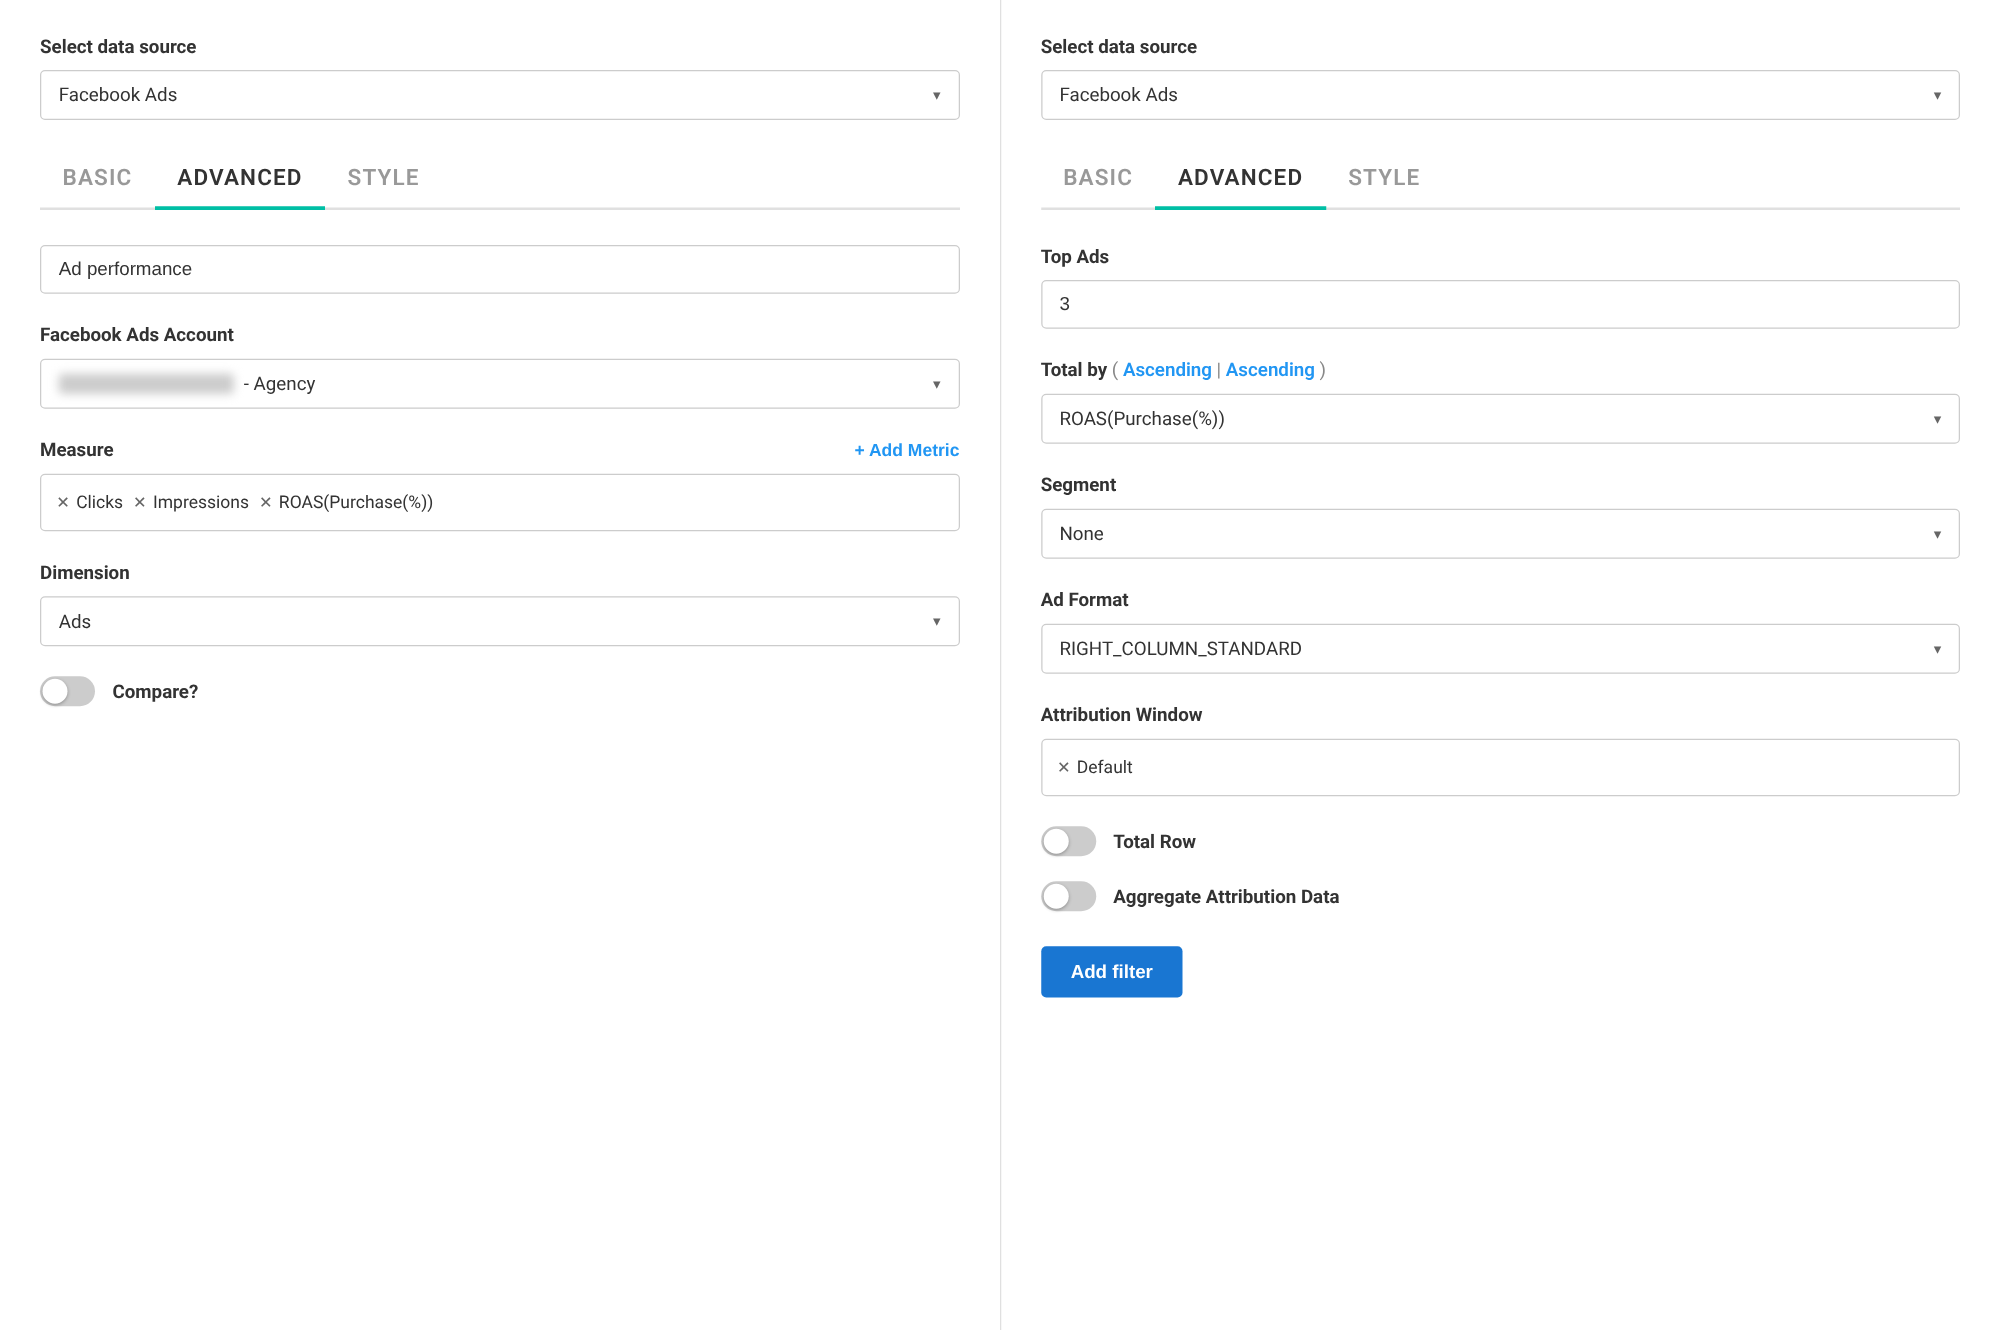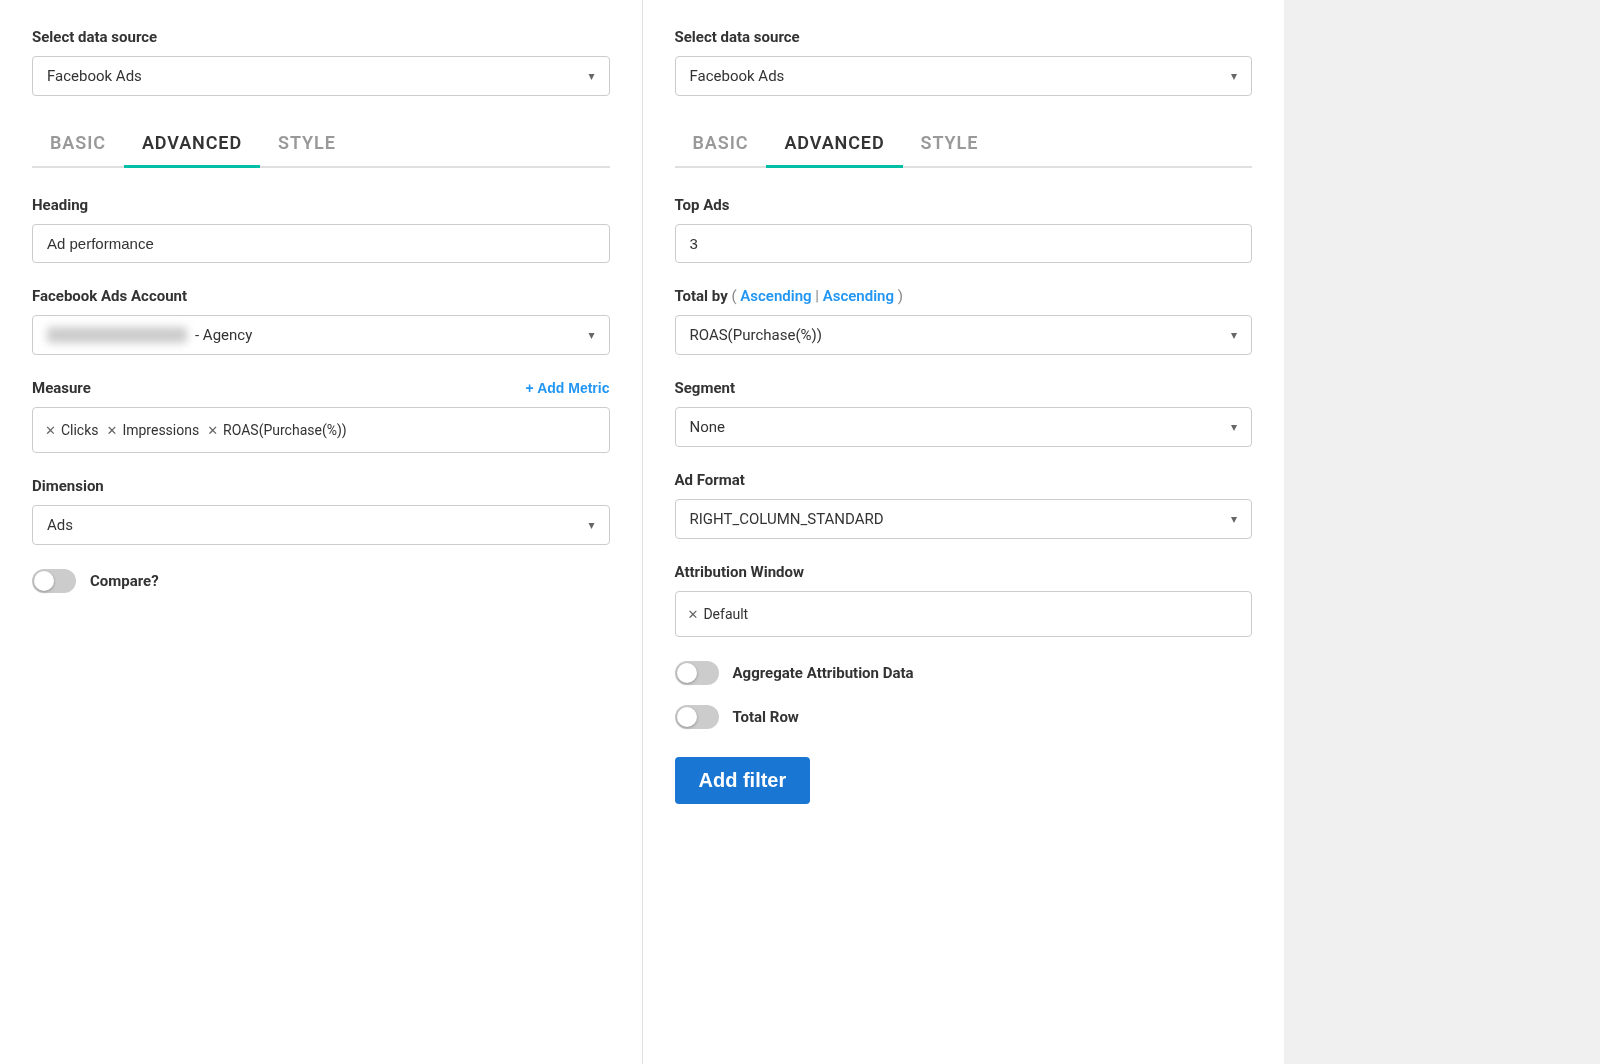--- a/index.html
+++ b/index.html
@@ -11,7 +11,7 @@
     }
     .container {
       display: flex;
-      width: 1284px;
+      width: 1600px;
       min-height: 1064px;
       background: #fff;
     }

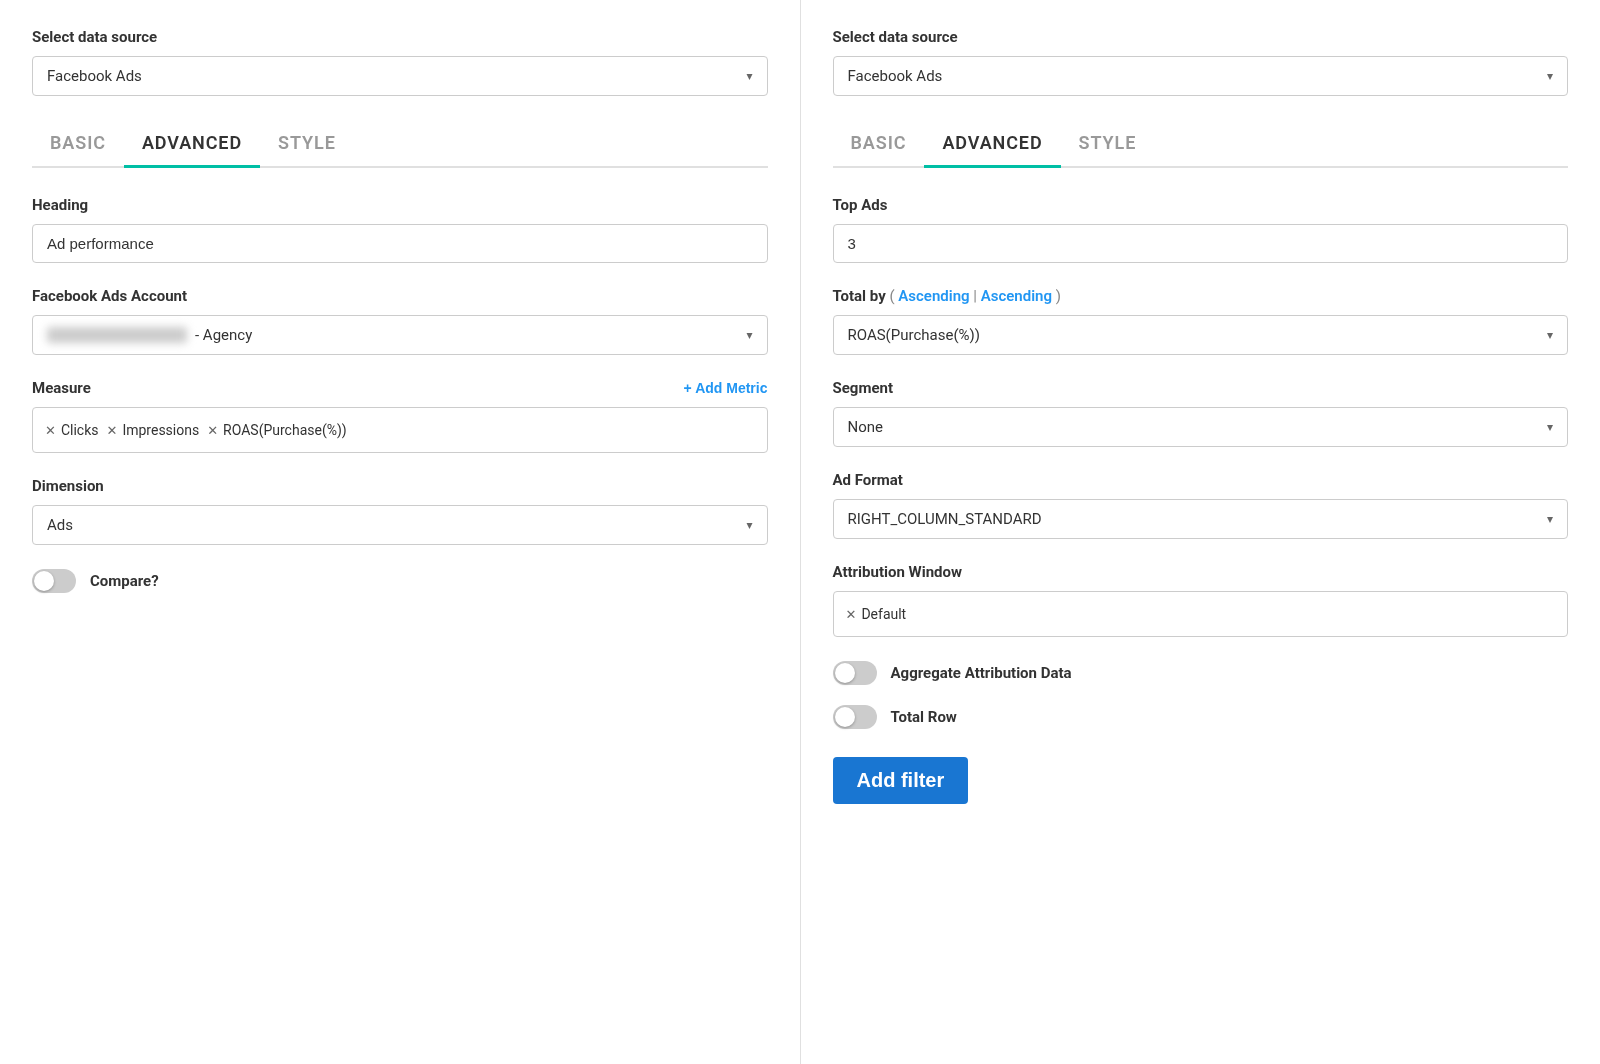--- a/index.html
+++ b/index.html
@@ -256,7 +256,6 @@
     </div>
 
     <div class="field-group">
-      <label class="field-label">Heading</label>
       <input class="text-input" type="text" value="Ad performance" style="">
     </div>
 

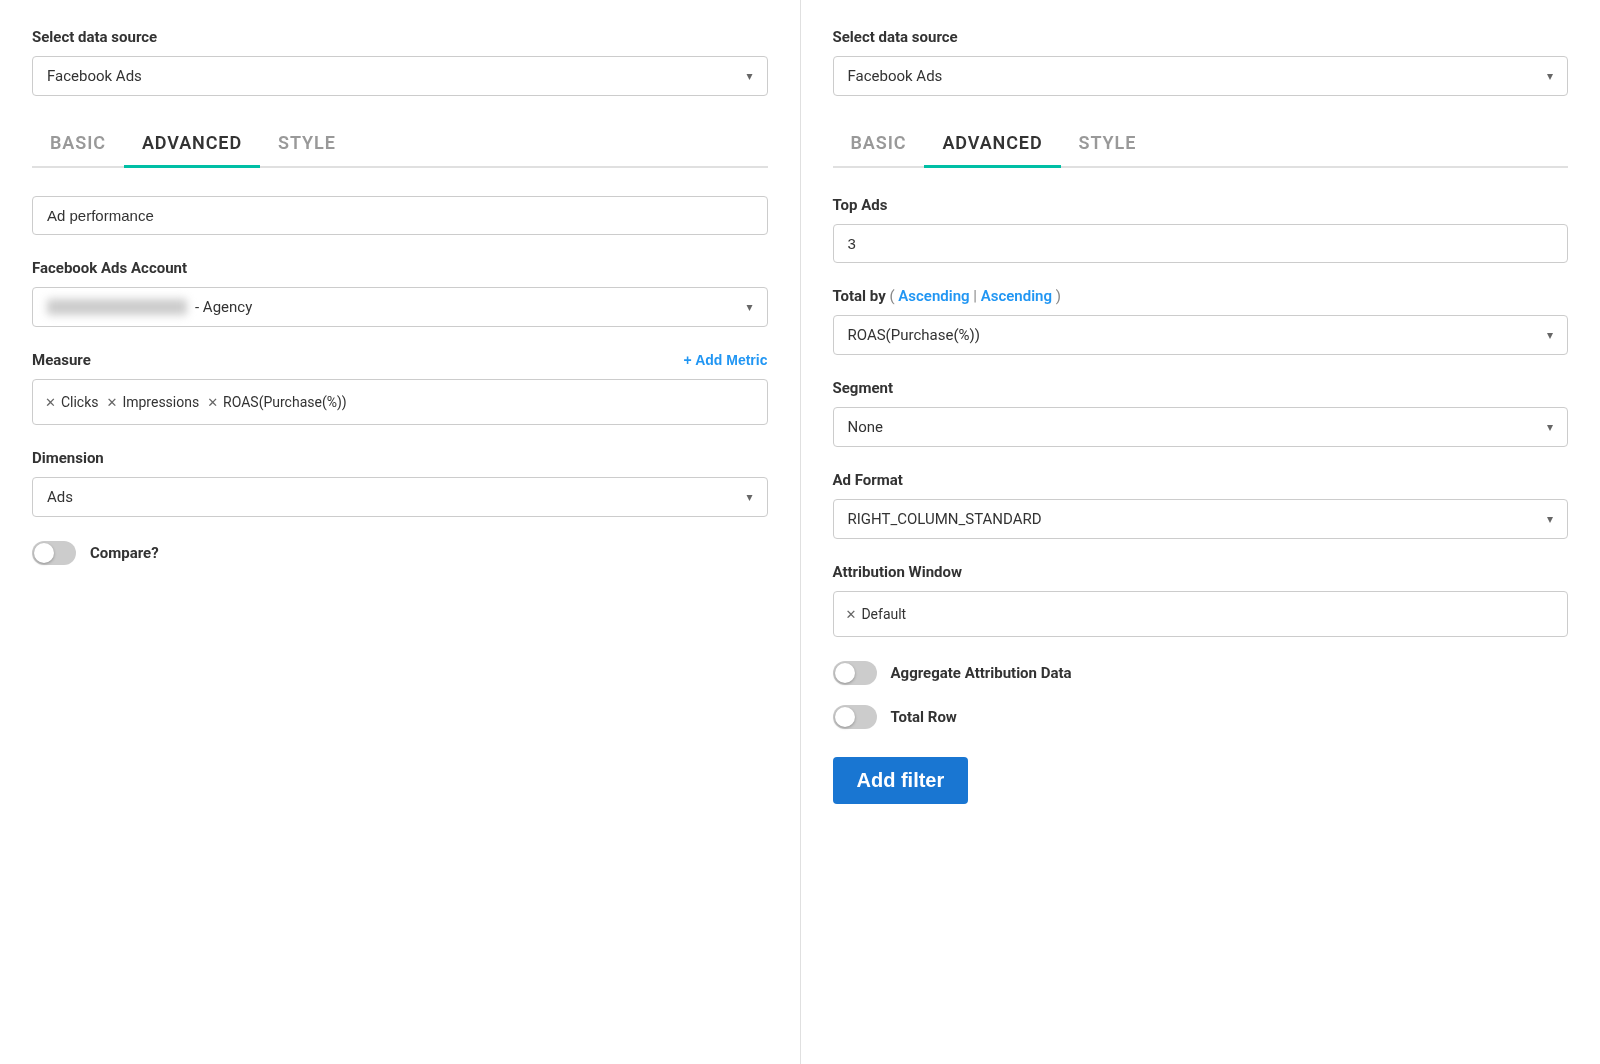--- a/index.html
+++ b/index.html
@@ -374,14 +374,14 @@
       <div class="toggle">
         <div class="toggle-knob"></div>
       </div>
-      <span class="toggle-label">Aggregate Attribution Data</span>
+      <span class="toggle-label">Total Row</span>
     </div>
 
     <div class="toggle-row">
       <div class="toggle">
         <div class="toggle-knob"></div>
       </div>
-      <span class="toggle-label">Total Row</span>
+      <span class="toggle-label">Aggregate Attribution Data</span>
     </div>
 
     <button class="add-filter-btn">Add filter</button>

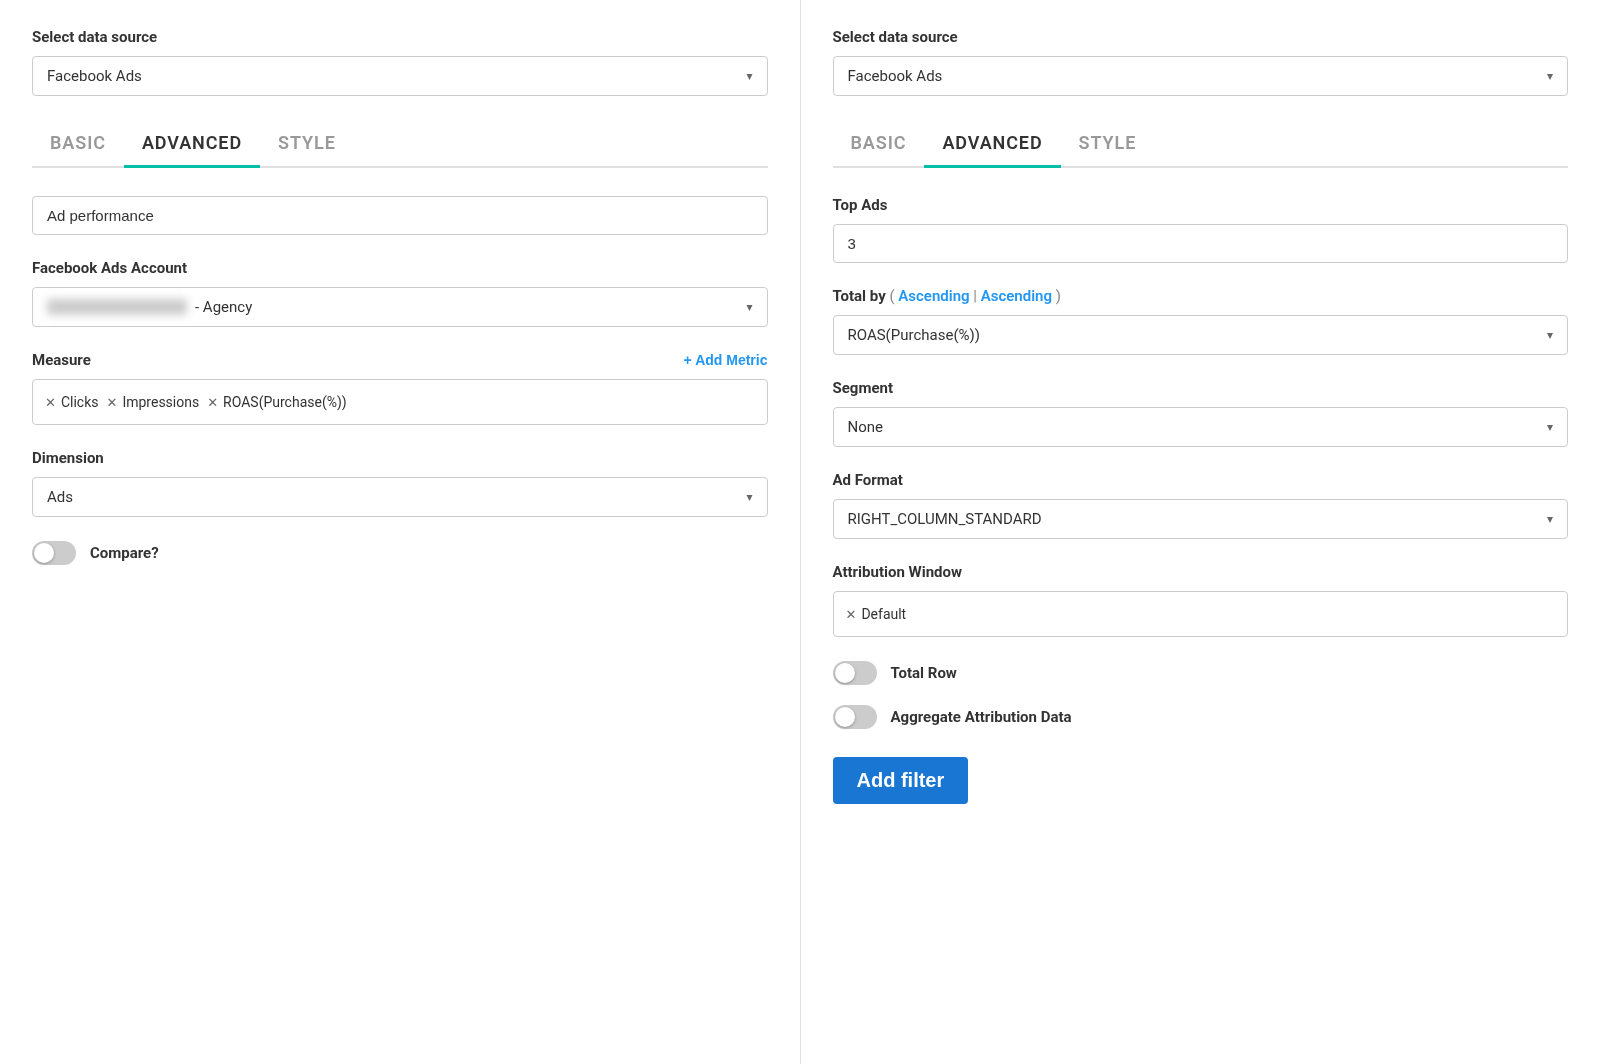--- a/index.html
+++ b/index.html
@@ -228,7 +228,7 @@
       border: none;
       border-radius: 4px;
       padding: 12px 24px;
-      font-size: 20px;
+      font-size: 15px;
       font-weight: 600;
       cursor: pointer;
       margin-top: 8px;

